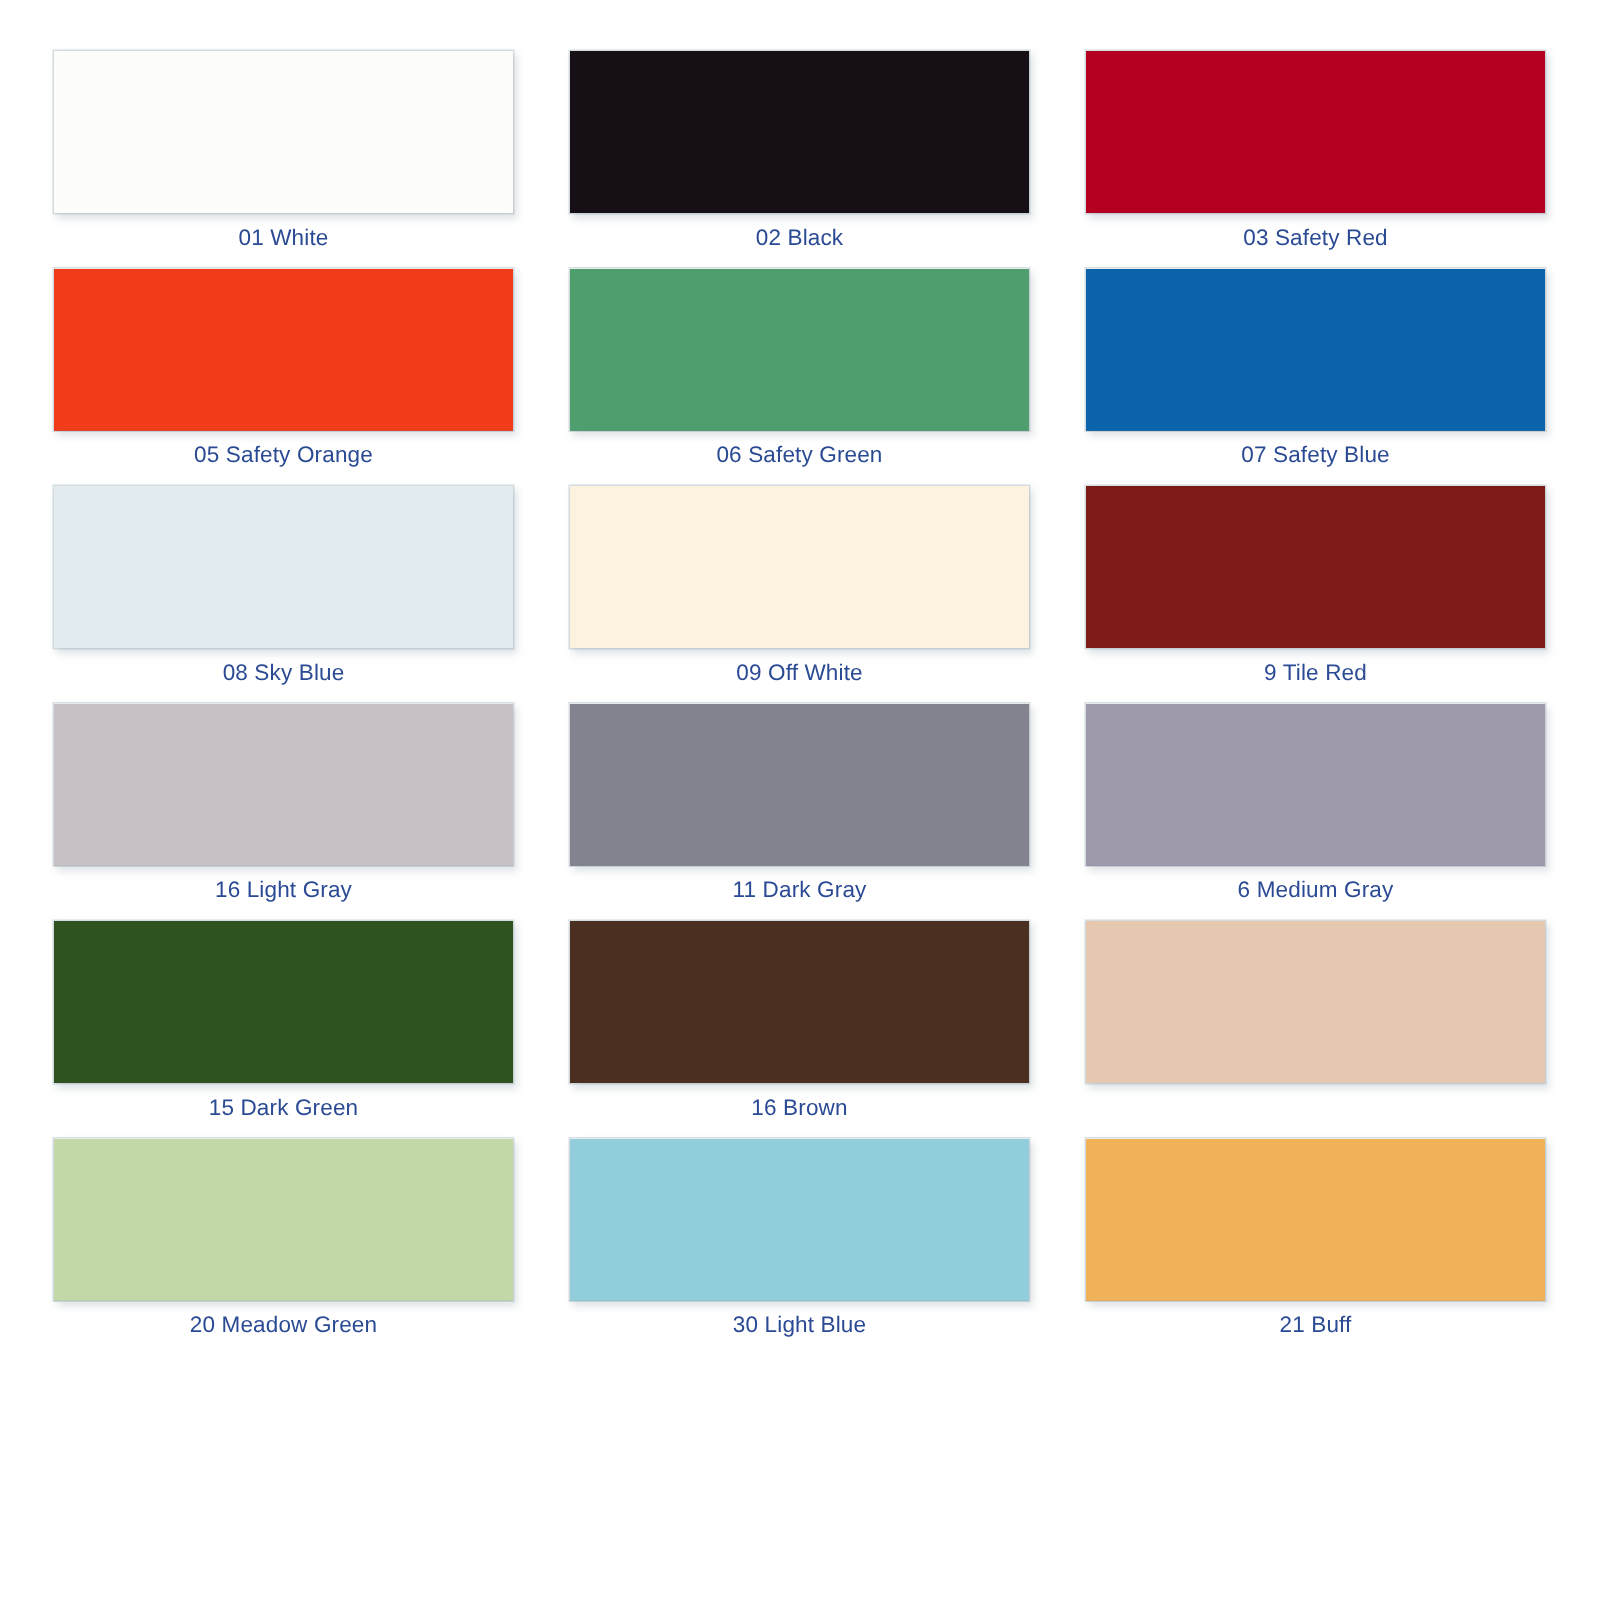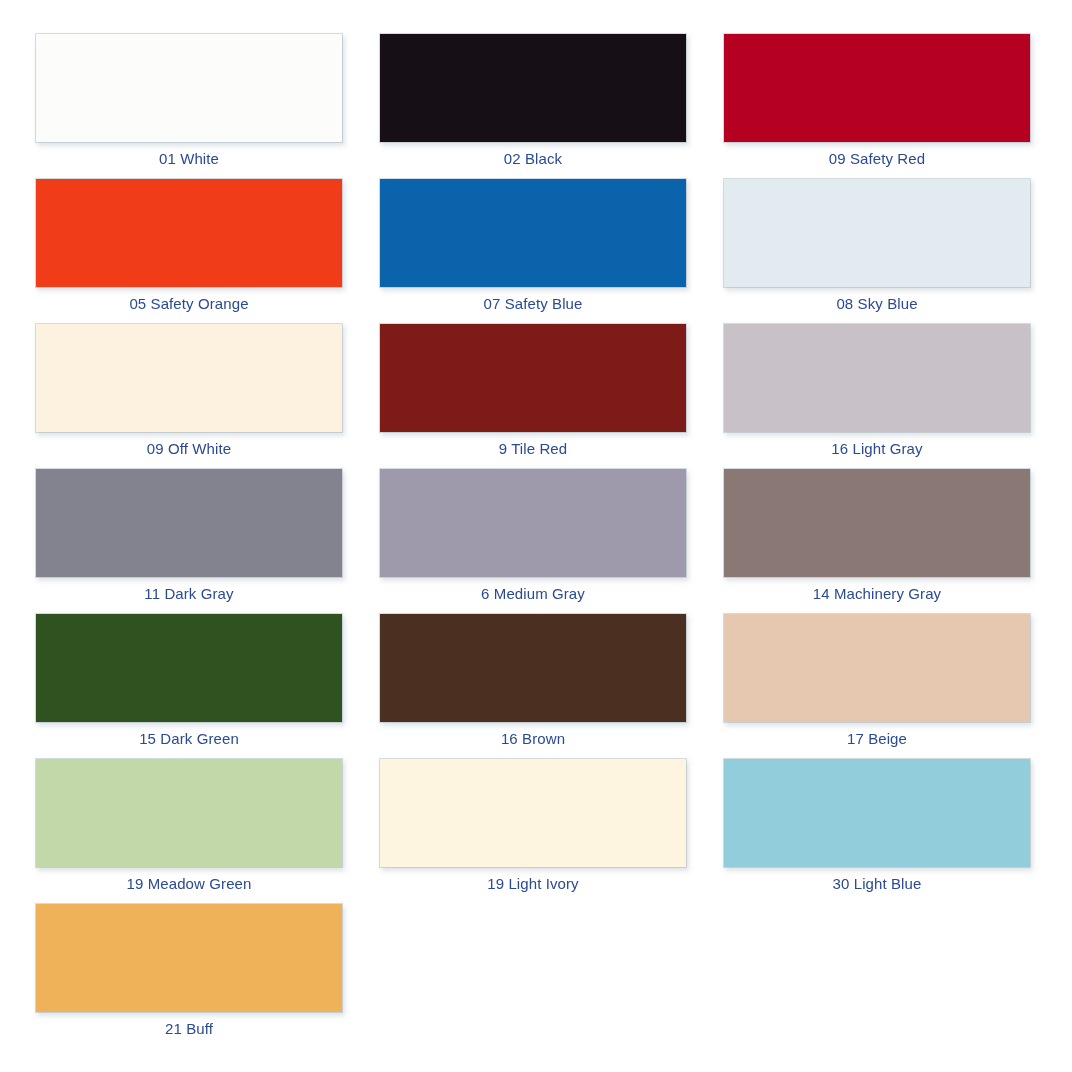--- a/index.html
+++ b/index.html
@@ -79,7 +79,7 @@
       </div>
       <div class="swatch-cell">
         <div class="swatch-chip" style="background-color: rgb(181, 0, 34);"></div>
-        <div class="swatch-label">09 Safety Red</div>
+        <div class="swatch-label">03 Safety Red</div>
       </div>
       <div class="swatch-cell">
         <div class="swatch-chip" style="background-color: rgb(240, 60, 24);"></div>

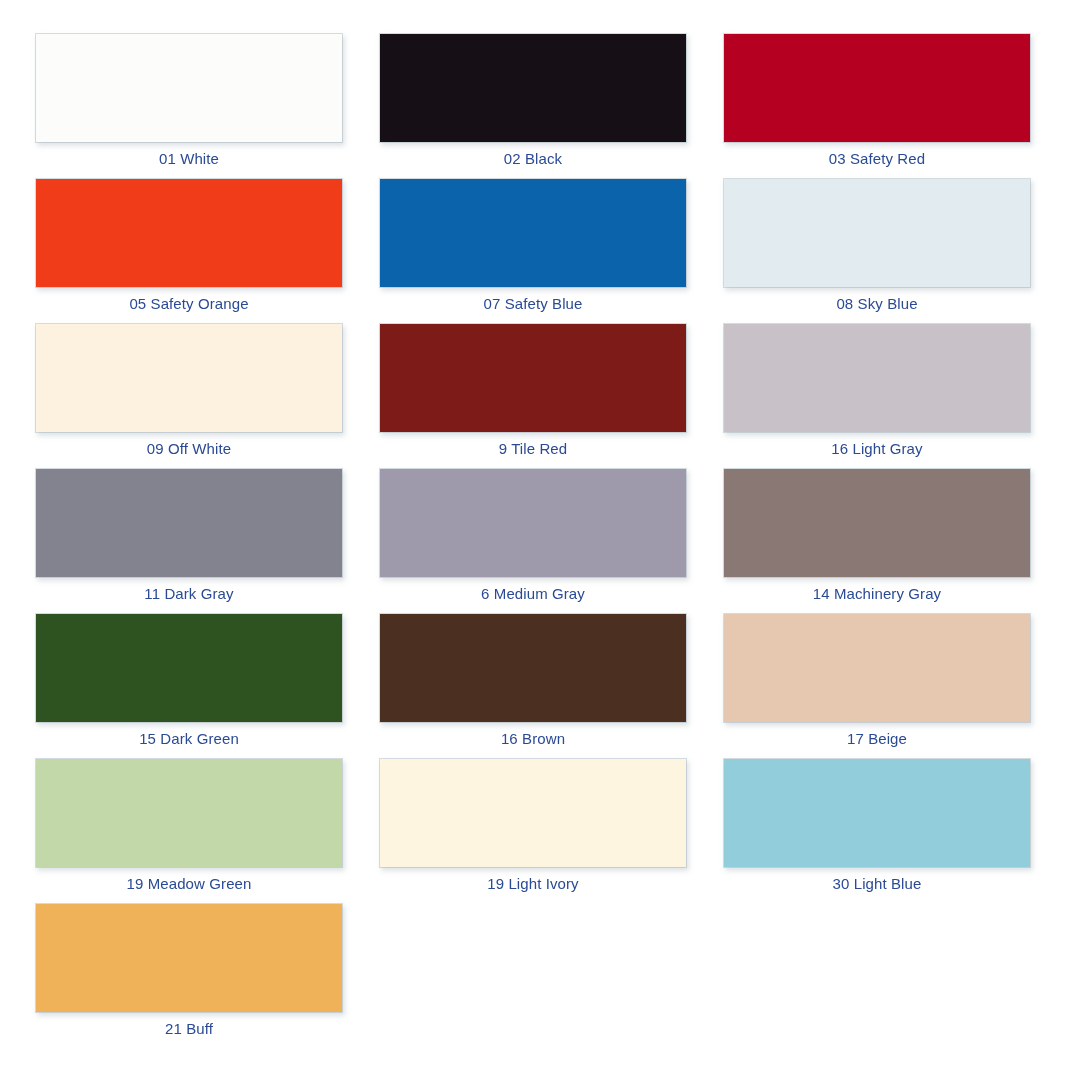--- a/index.html
+++ b/index.html
@@ -86,6 +86,10 @@
         <div class="swatch-label">05 Safety Orange</div>
       </div>
       <div class="swatch-cell">
+        <div class="swatch-chip" style="background-color: rgb(79, 158, 110);"></div>
+        <div class="swatch-label">06 Safety Green</div>
+      </div>
+      <div class="swatch-cell">
         <div class="swatch-chip" style="background-color: rgb(11, 99, 172);"></div>
         <div class="swatch-label">07 Safety Blue</div>
       </div>

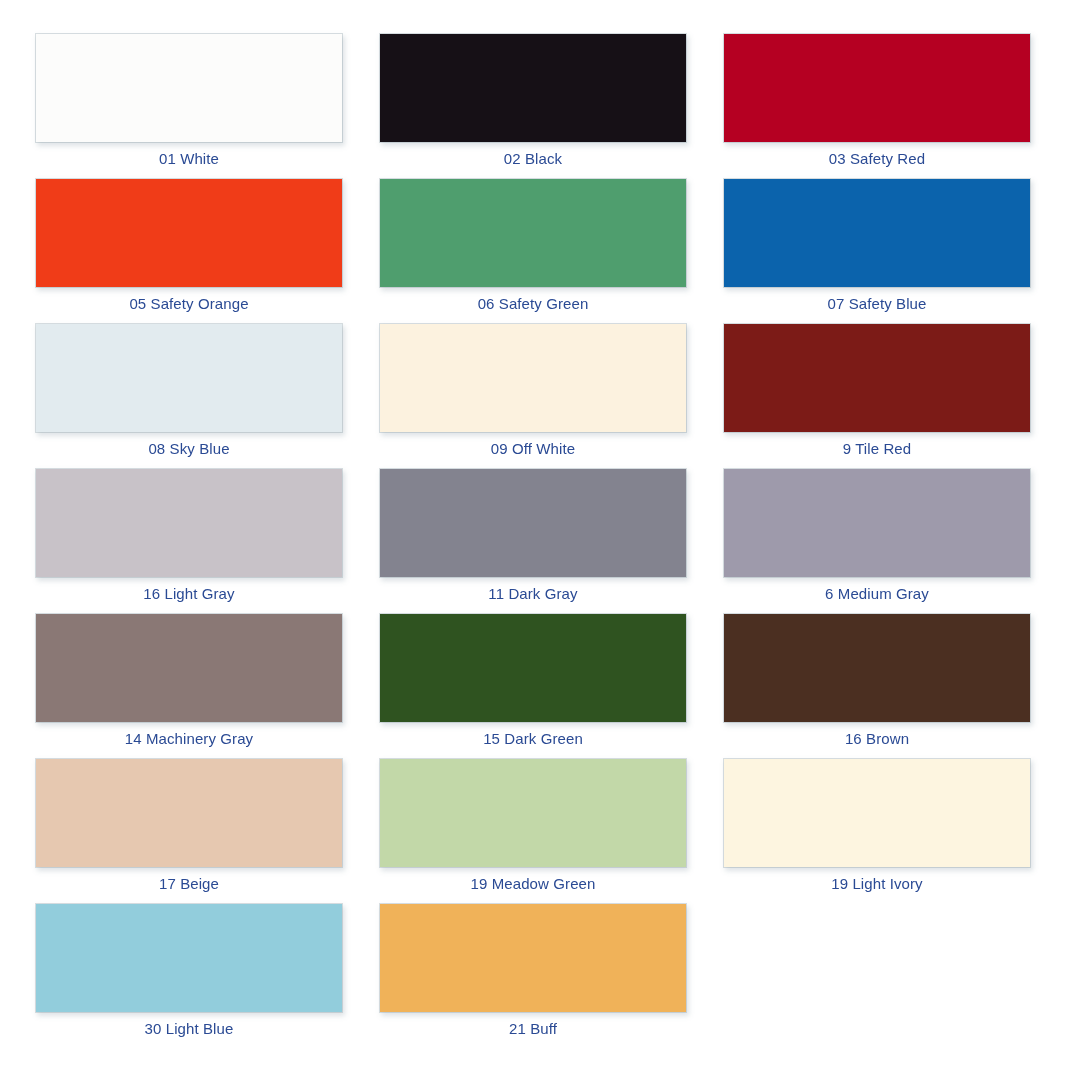--- a/index.html
+++ b/index.html
@@ -118,10 +118,6 @@
         <div class="swatch-label">6 Medium Gray</div>
       </div>
       <div class="swatch-cell">
-        <div class="swatch-chip" style="background-color: rgb(138, 120, 117);"></div>
-        <div class="swatch-label">14 Machinery Gray</div>
-      </div>
-      <div class="swatch-cell">
         <div class="swatch-chip" style="background-color: rgb(47, 83, 32);"></div>
         <div class="swatch-label">15 Dark Green</div>
       </div>

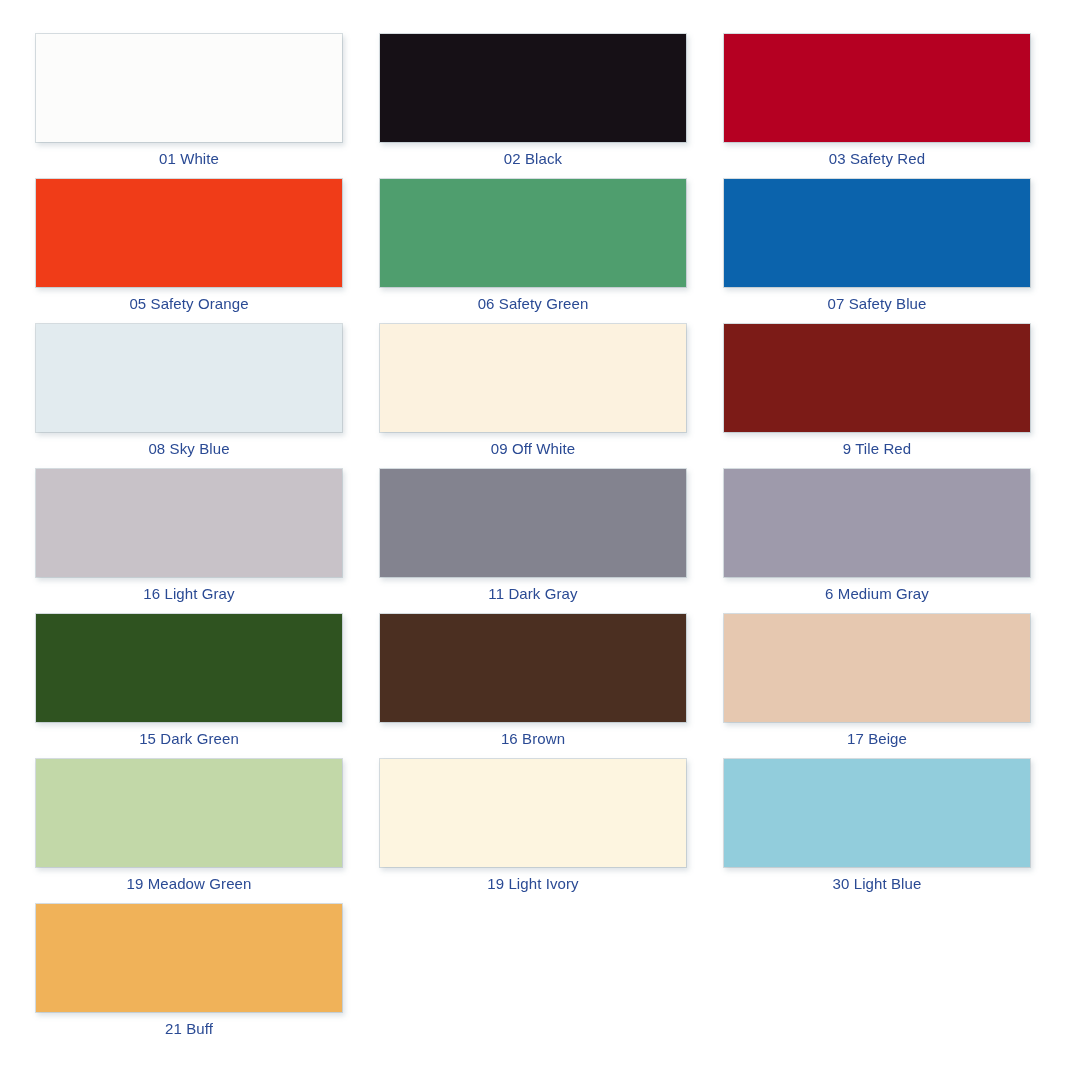--- a/index.html
+++ b/index.html
@@ -127,7 +127,6 @@
       </div>
       <div class="swatch-cell">
         <div class="swatch-chip" style="background-color: rgb(230, 200, 176);"></div>
-        <div class="swatch-label">17 Beige</div>
       </div>
       <div class="swatch-cell">
         <div class="swatch-chip" style="background-color: rgb(194, 216, 168);"></div>

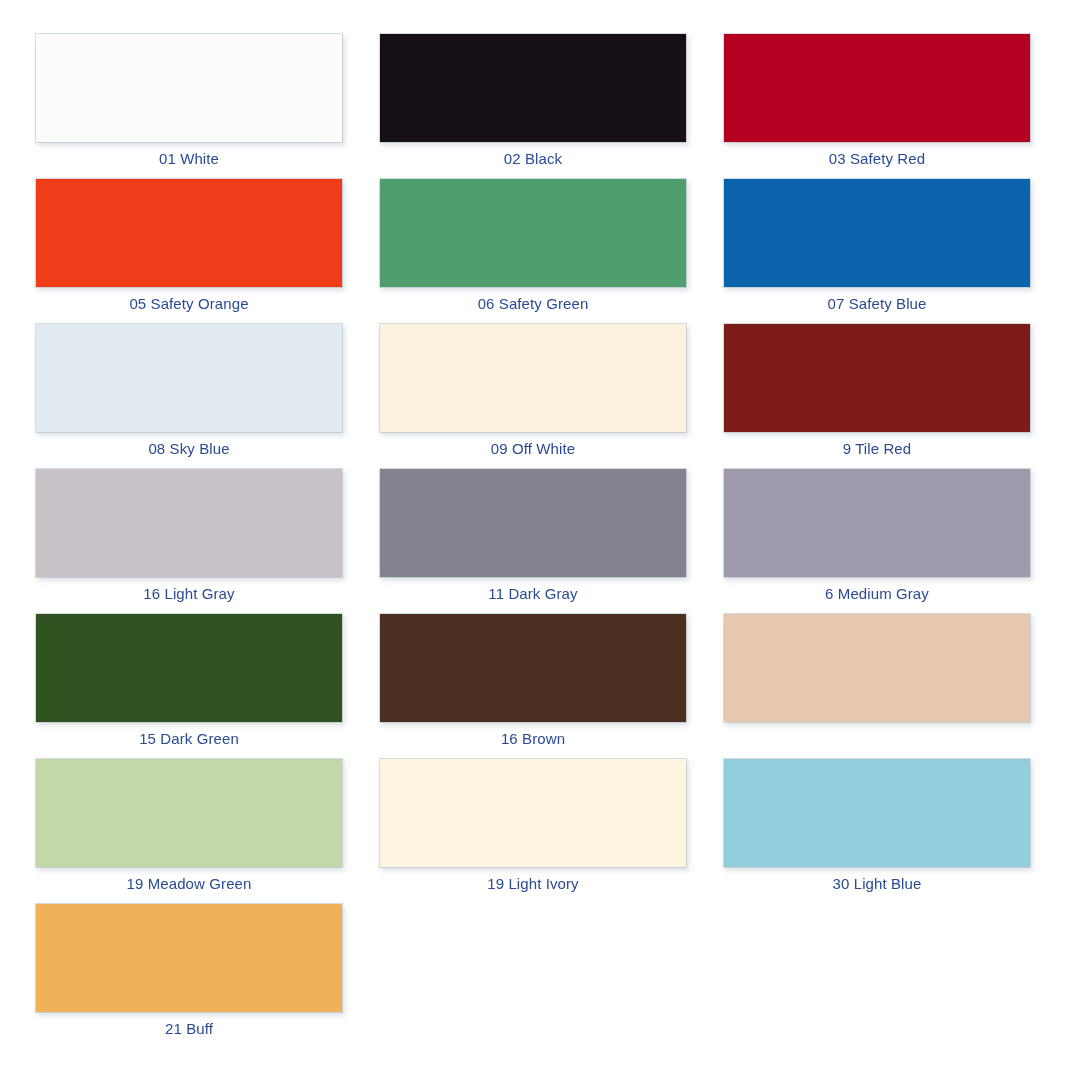--- a/index.html
+++ b/index.html
@@ -130,7 +130,7 @@
       </div>
       <div class="swatch-cell">
         <div class="swatch-chip" style="background-color: rgb(194, 216, 168);"></div>
-        <div class="swatch-label">19 Meadow Green</div>
+        <div class="swatch-label">20 Meadow Green</div>
       </div>
       <div class="swatch-cell">
         <div class="swatch-chip" style="background-color: rgb(253, 245, 224);"></div>

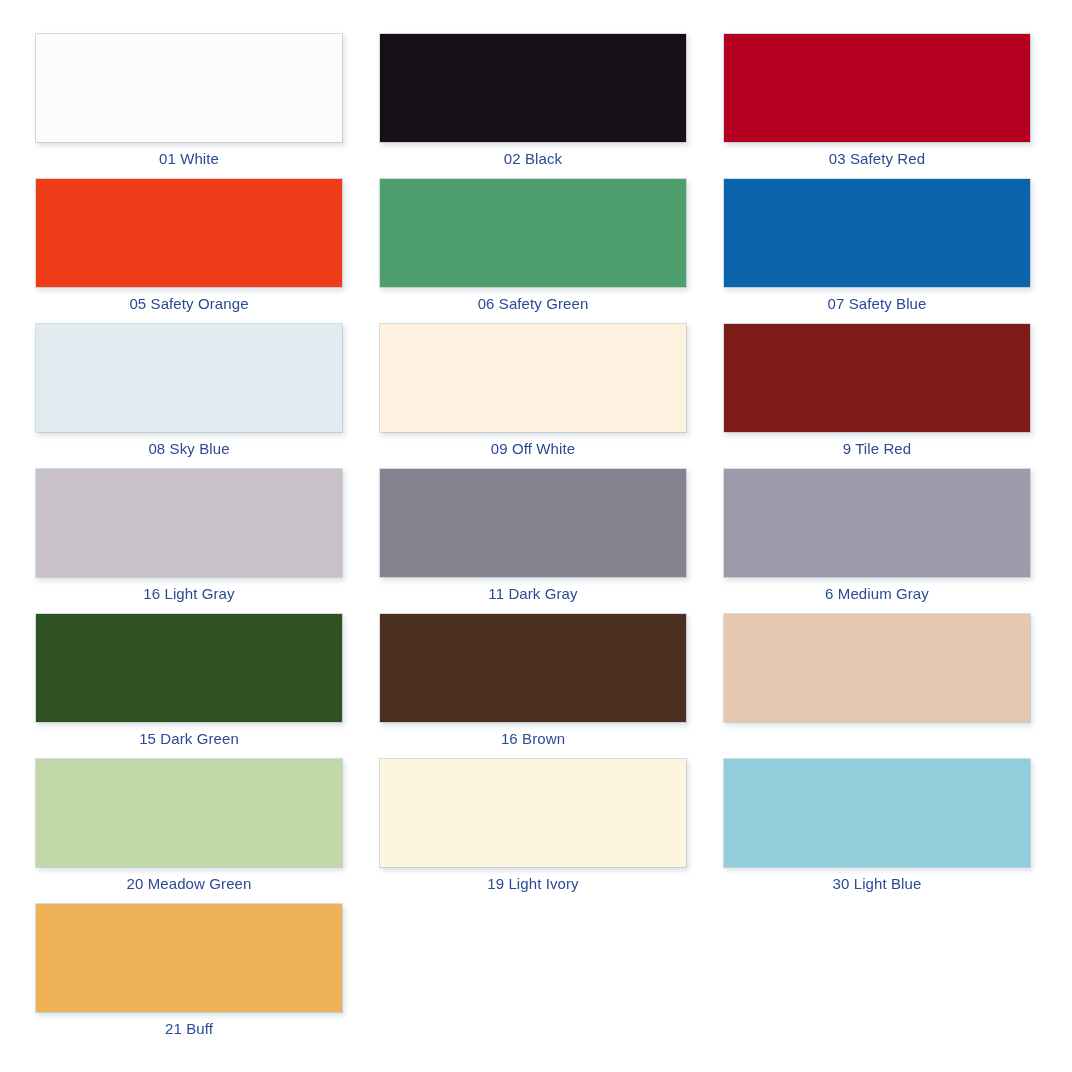--- a/index.html
+++ b/index.html
@@ -133,10 +133,6 @@
         <div class="swatch-label">20 Meadow Green</div>
       </div>
       <div class="swatch-cell">
-        <div class="swatch-chip" style="background-color: rgb(253, 245, 224);"></div>
-        <div class="swatch-label">19 Light Ivory</div>
-      </div>
-      <div class="swatch-cell">
         <div class="swatch-chip" style="background-color: rgb(146, 205, 220);"></div>
         <div class="swatch-label">30 Light Blue</div>
       </div>

